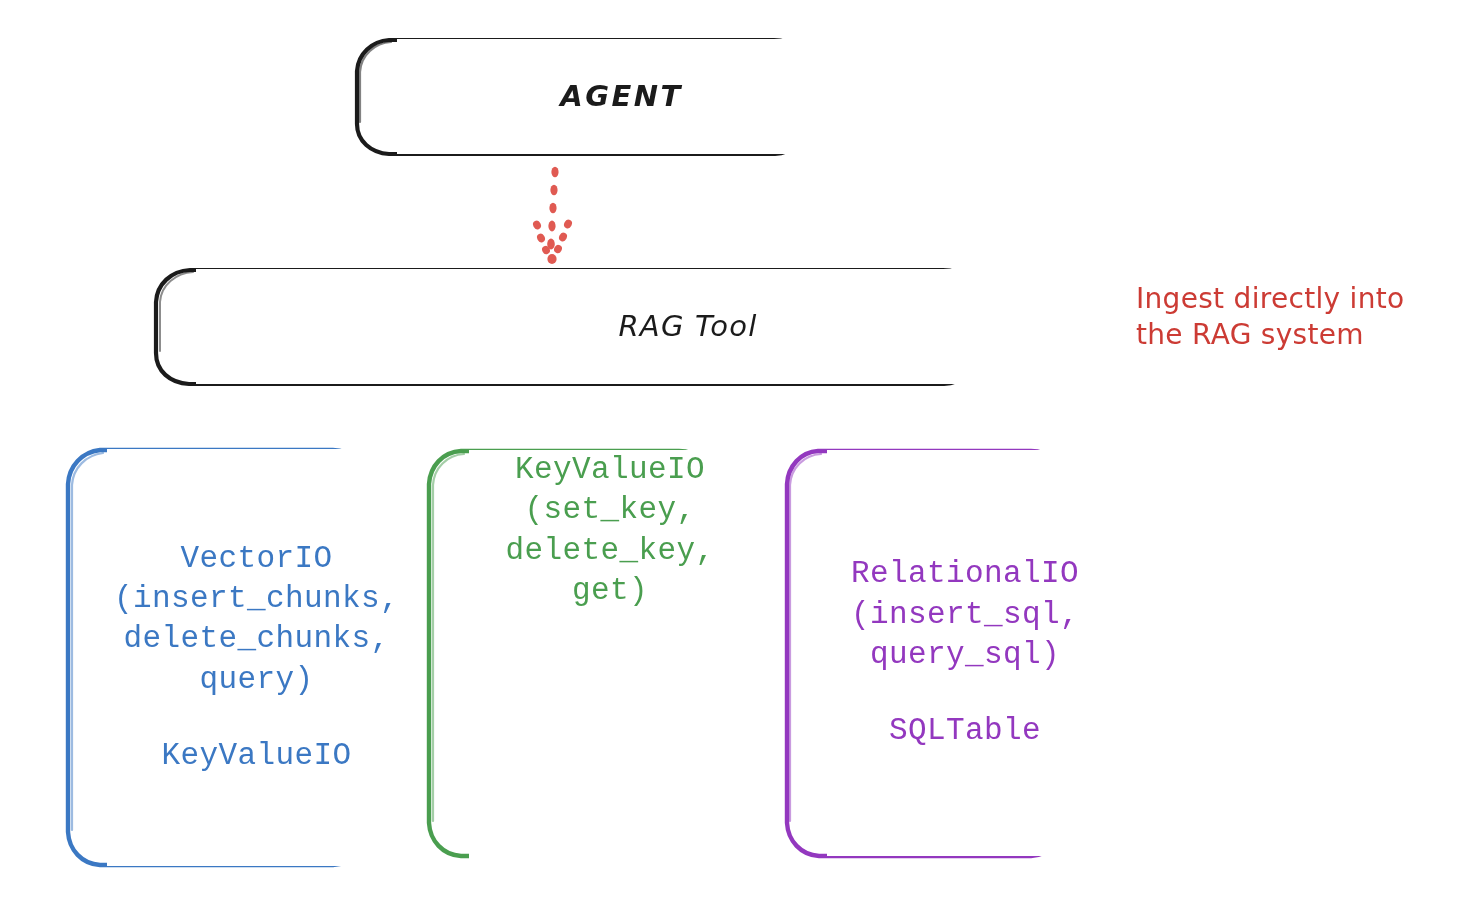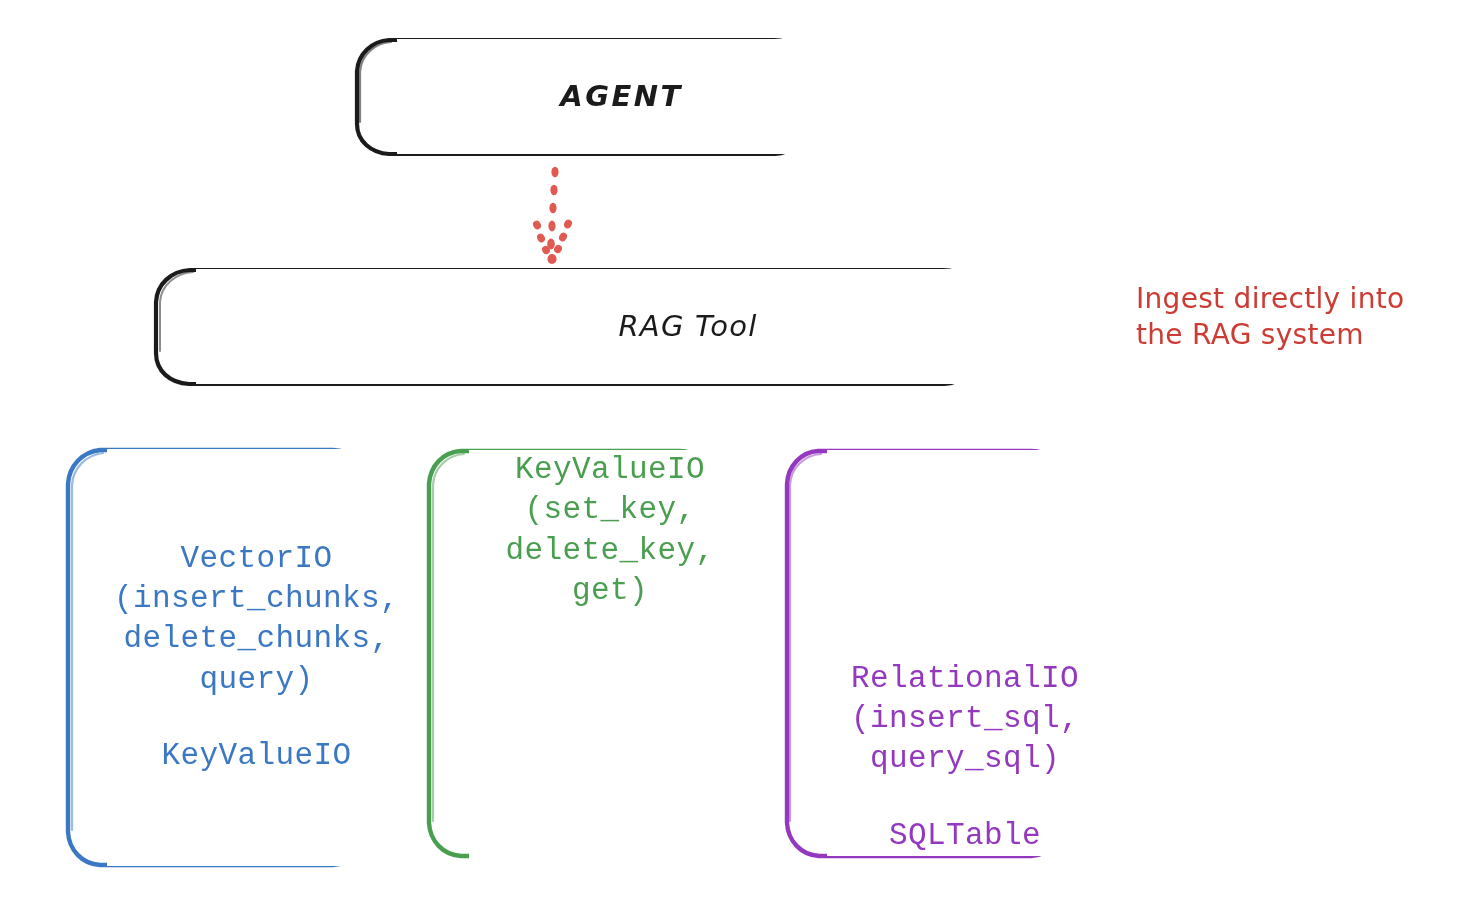--- a/index.html
+++ b/index.html
@@ -106,7 +106,6 @@
     top: 450px;
     width: 276px;
     height: 406px;
-    justify-content: flex-end;
   }
   #node-relational-io .node-label { color: #9338bf; }
 

